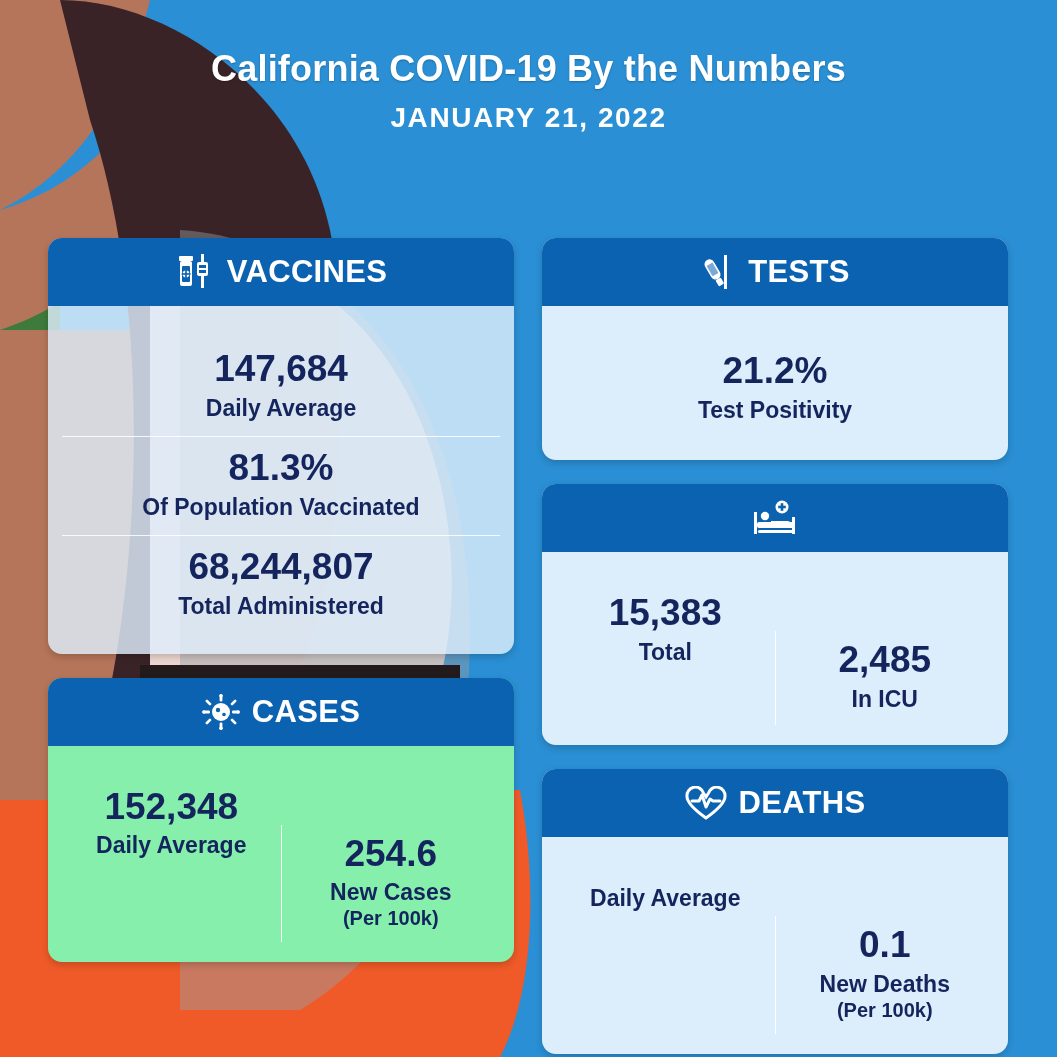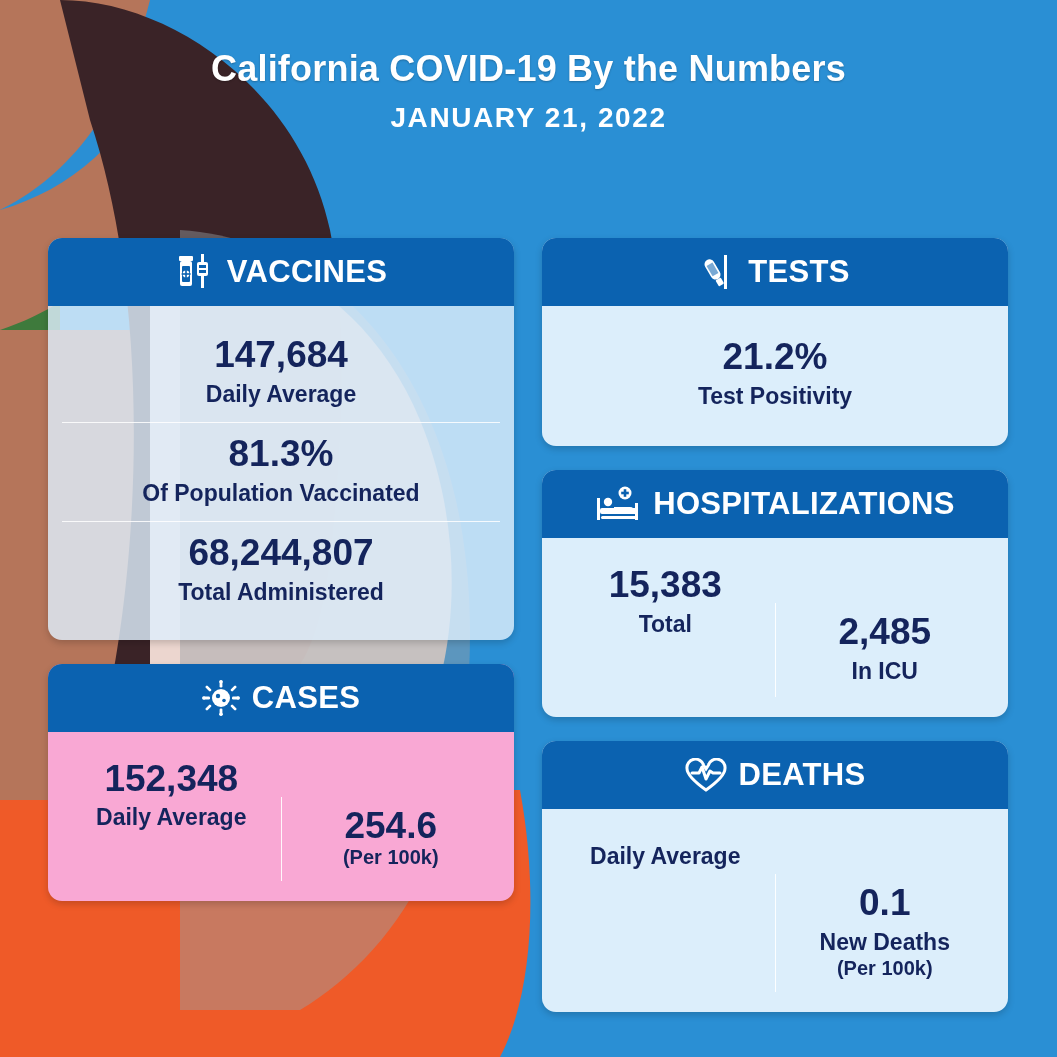--- a/index.html
+++ b/index.html
@@ -72,7 +72,7 @@
     letter-spacing: .3px;
   }
   .card-head .ico { display: flex; align-items: center; }
-  .card-body { padding: 18px 14px 20px 14px; }
+  .card-body { padding: 32px 14px 20px 14px; }
 
   
   .row-stack { text-align: center; padding: 12px 8px 14px 8px; }

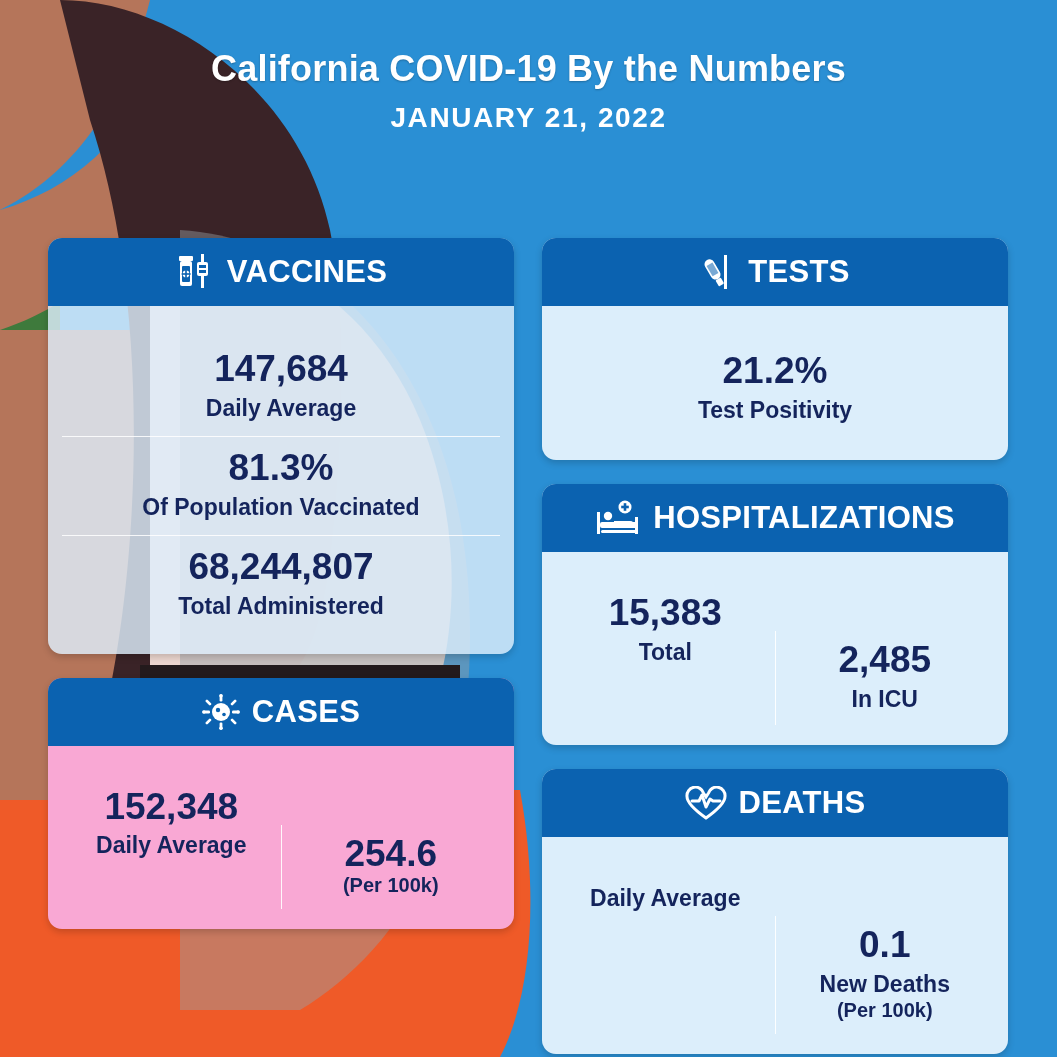--- a/index.html
+++ b/index.html
@@ -258,7 +258,6 @@
               <rect x="6" y="30" width="36" height="3" rx="1.5" fill="#fff"></rect>
             </svg>
           </span>
-          <span>HOSPITALIZATIONS</span>
         </div>
         <div class="card-body">
           <div class="row-split">

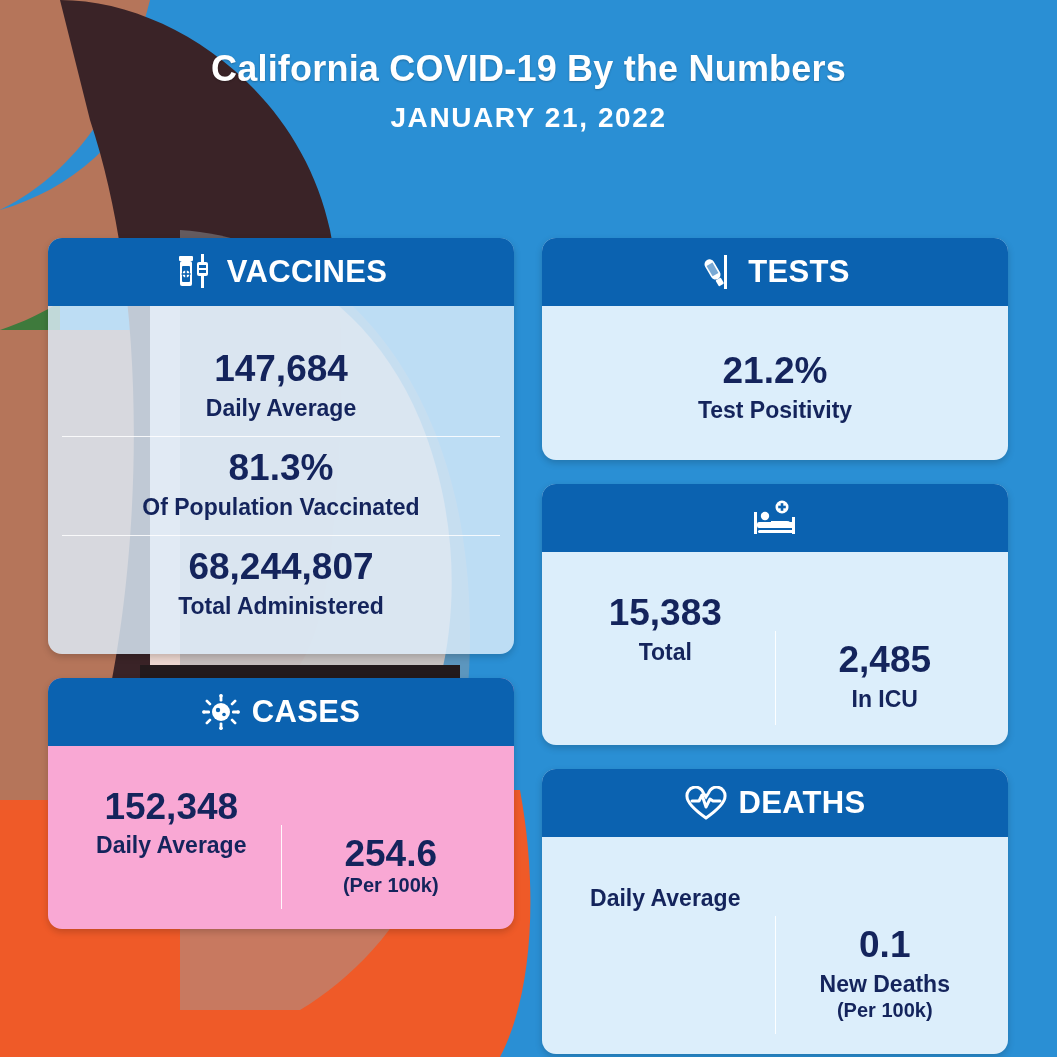--- a/index.html
+++ b/index.html
@@ -106,7 +106,7 @@
   
   .translucent { background: rgba(222,238,251,.82); }
   .solid-light { background: #dceefb; }
-  .peach { background: #f9a8d4; }
+  .peach { background: #86efac; }
 </style>
 </head>
 <body>

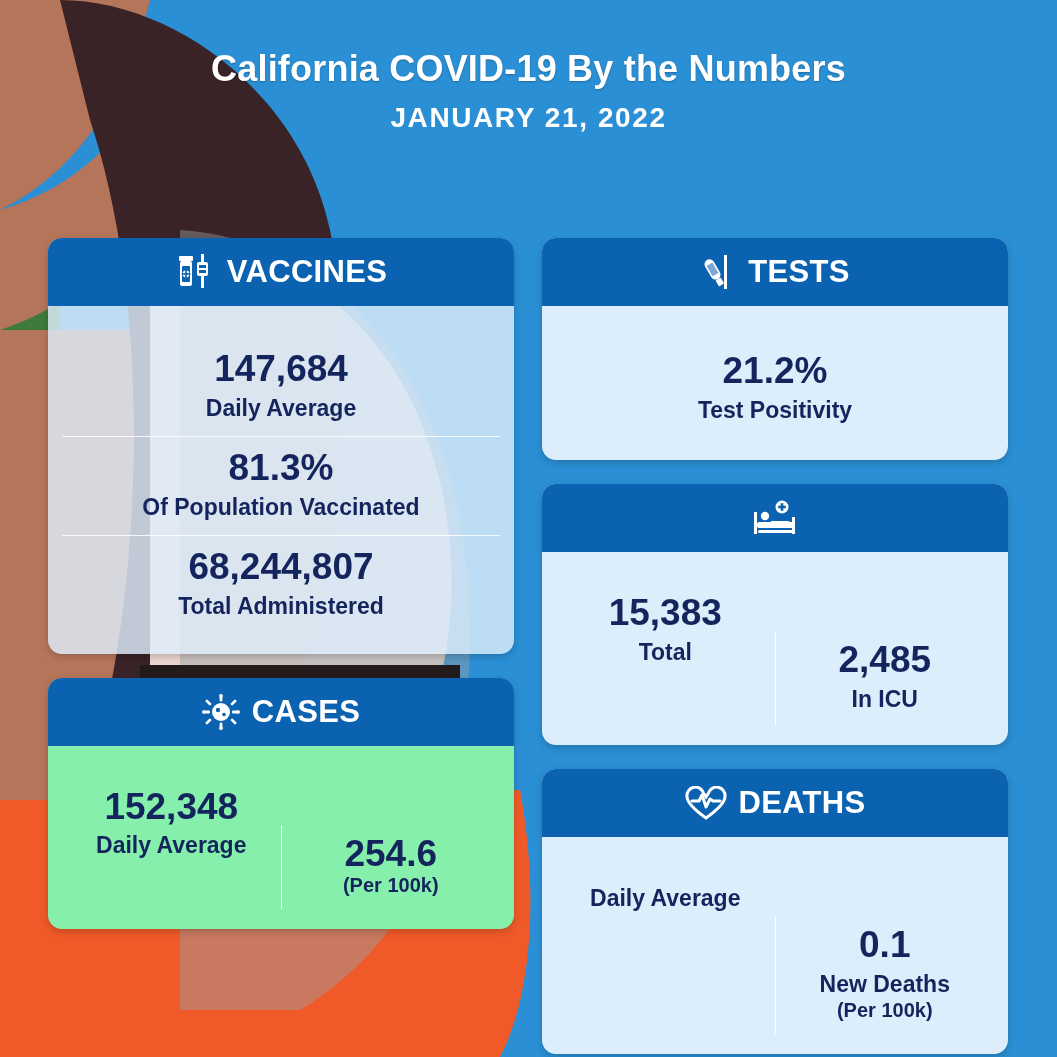--- a/index.html
+++ b/index.html
@@ -211,6 +211,7 @@
             </div>
             <div class="cell">
               <div class="big">254.6</div>
+              <div class="lbl">New Cases</div>
               <div class="sub">(Per 100k)</div>
             </div>
           </div>

